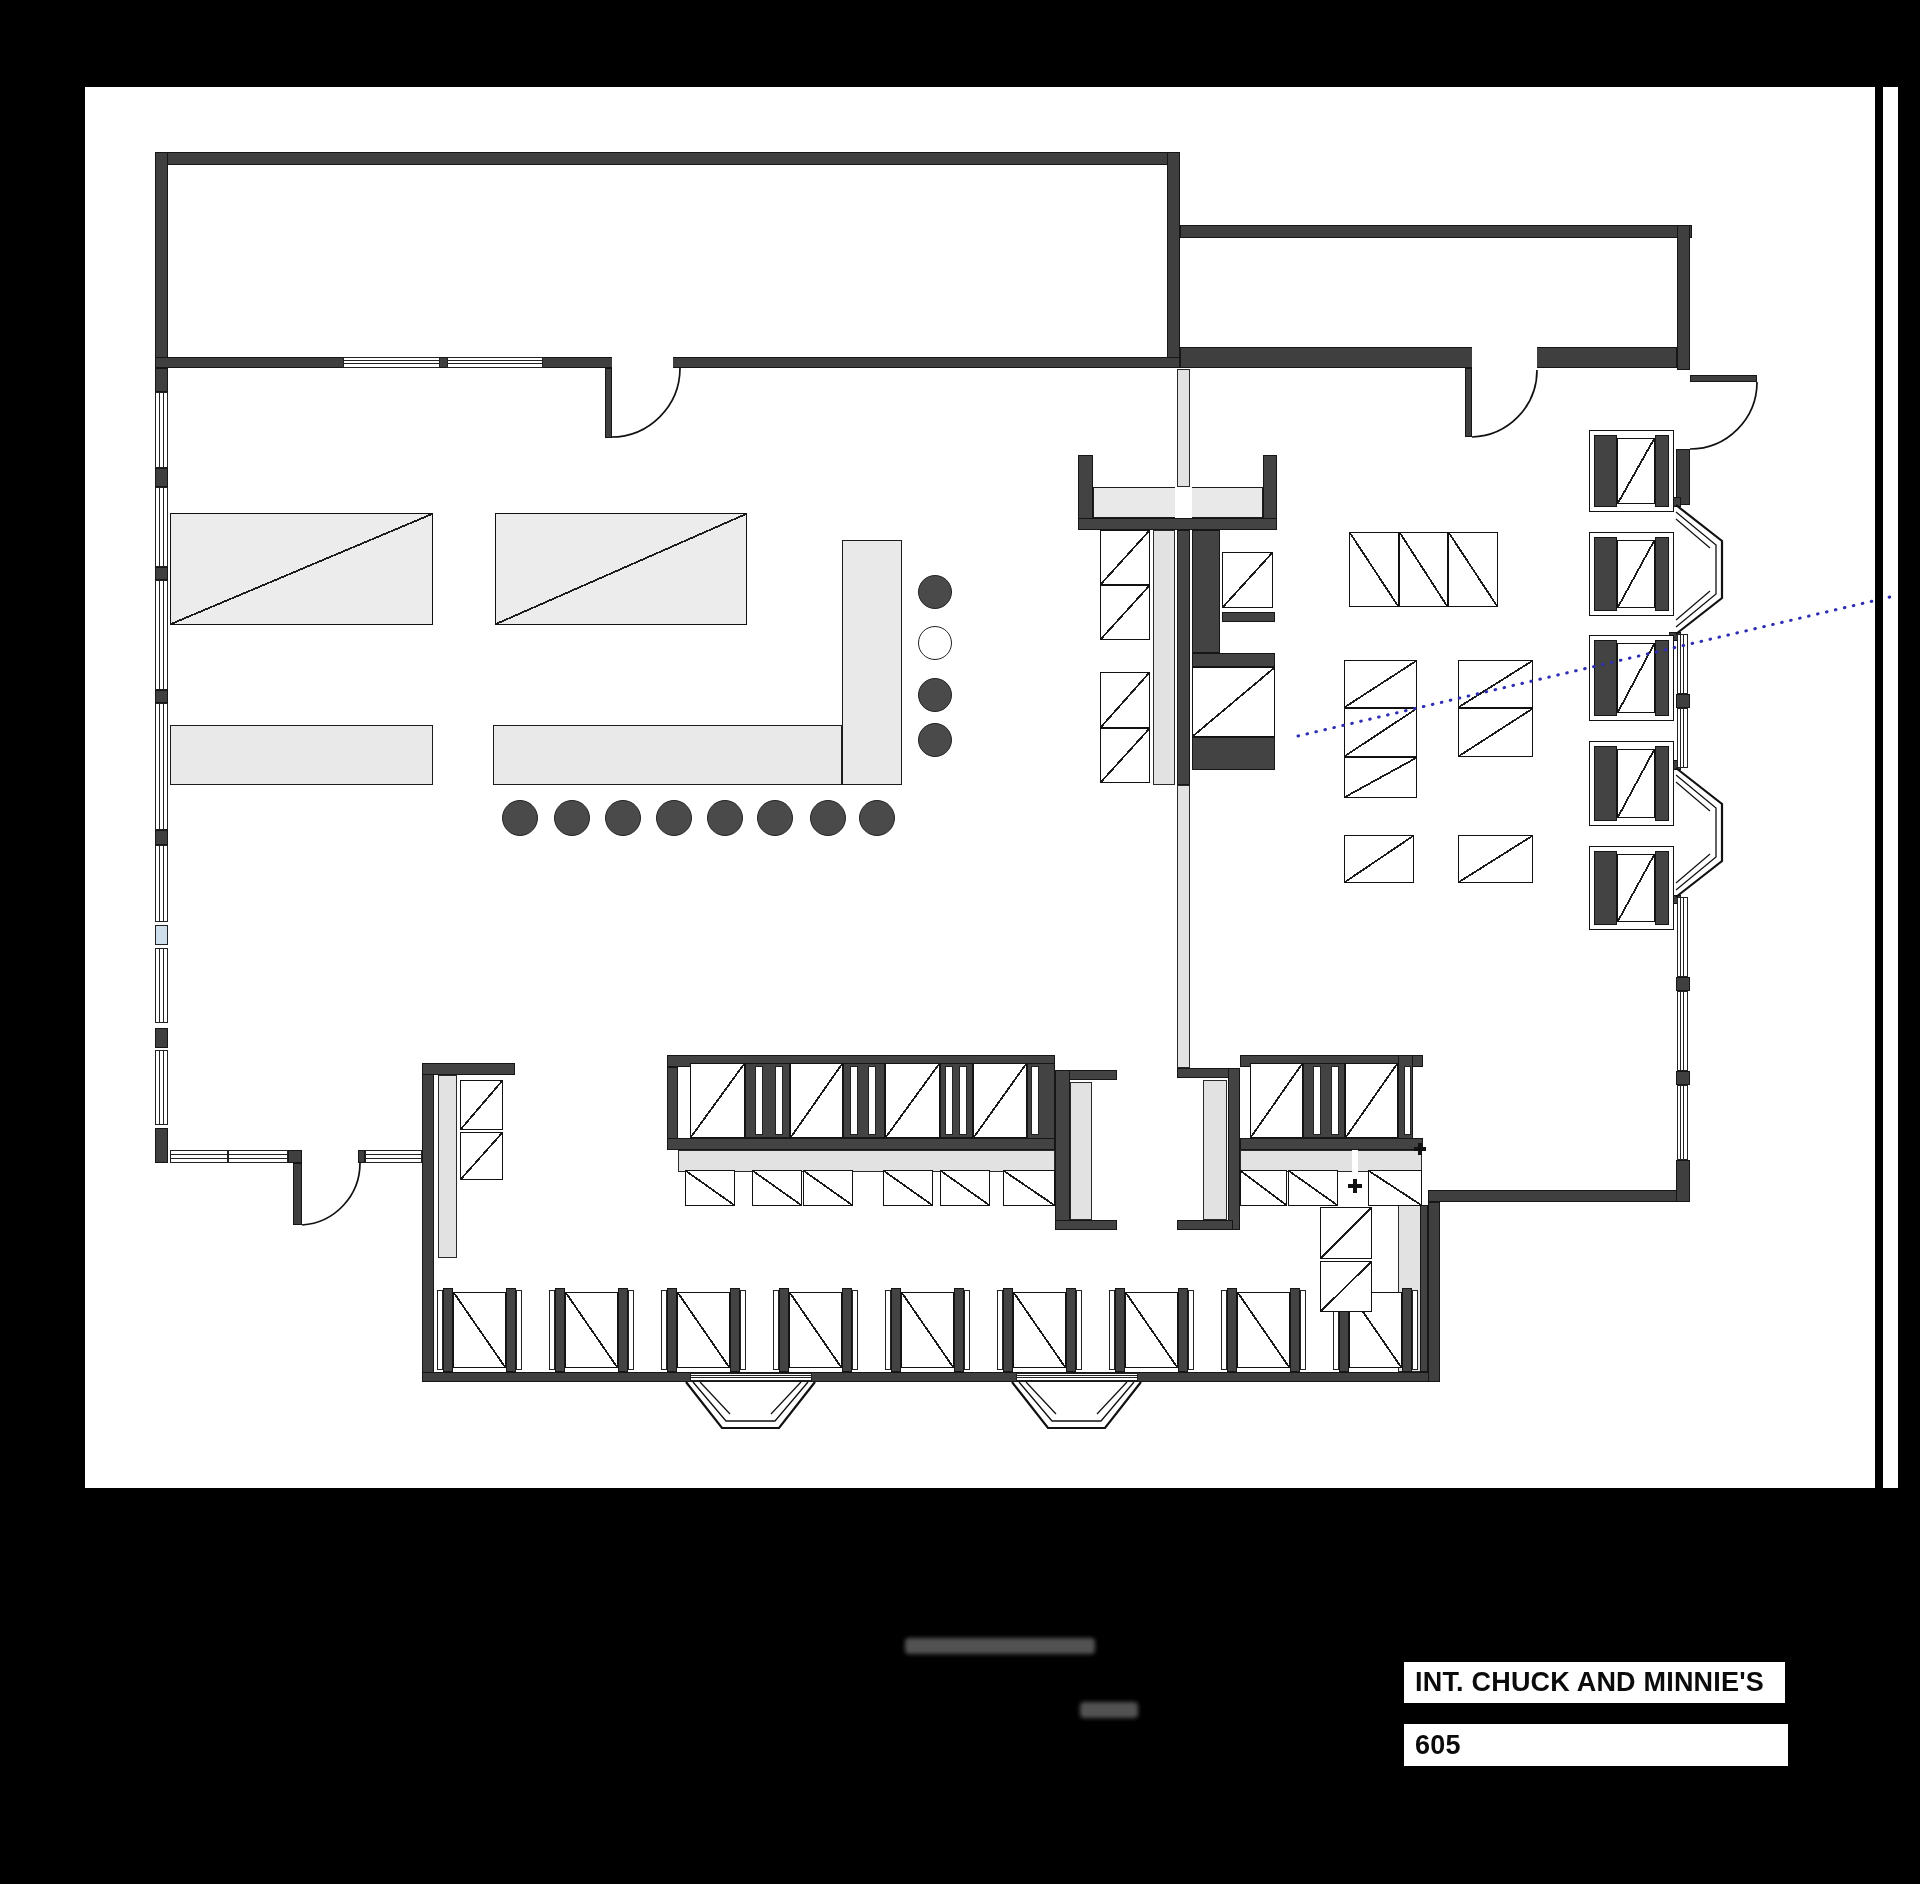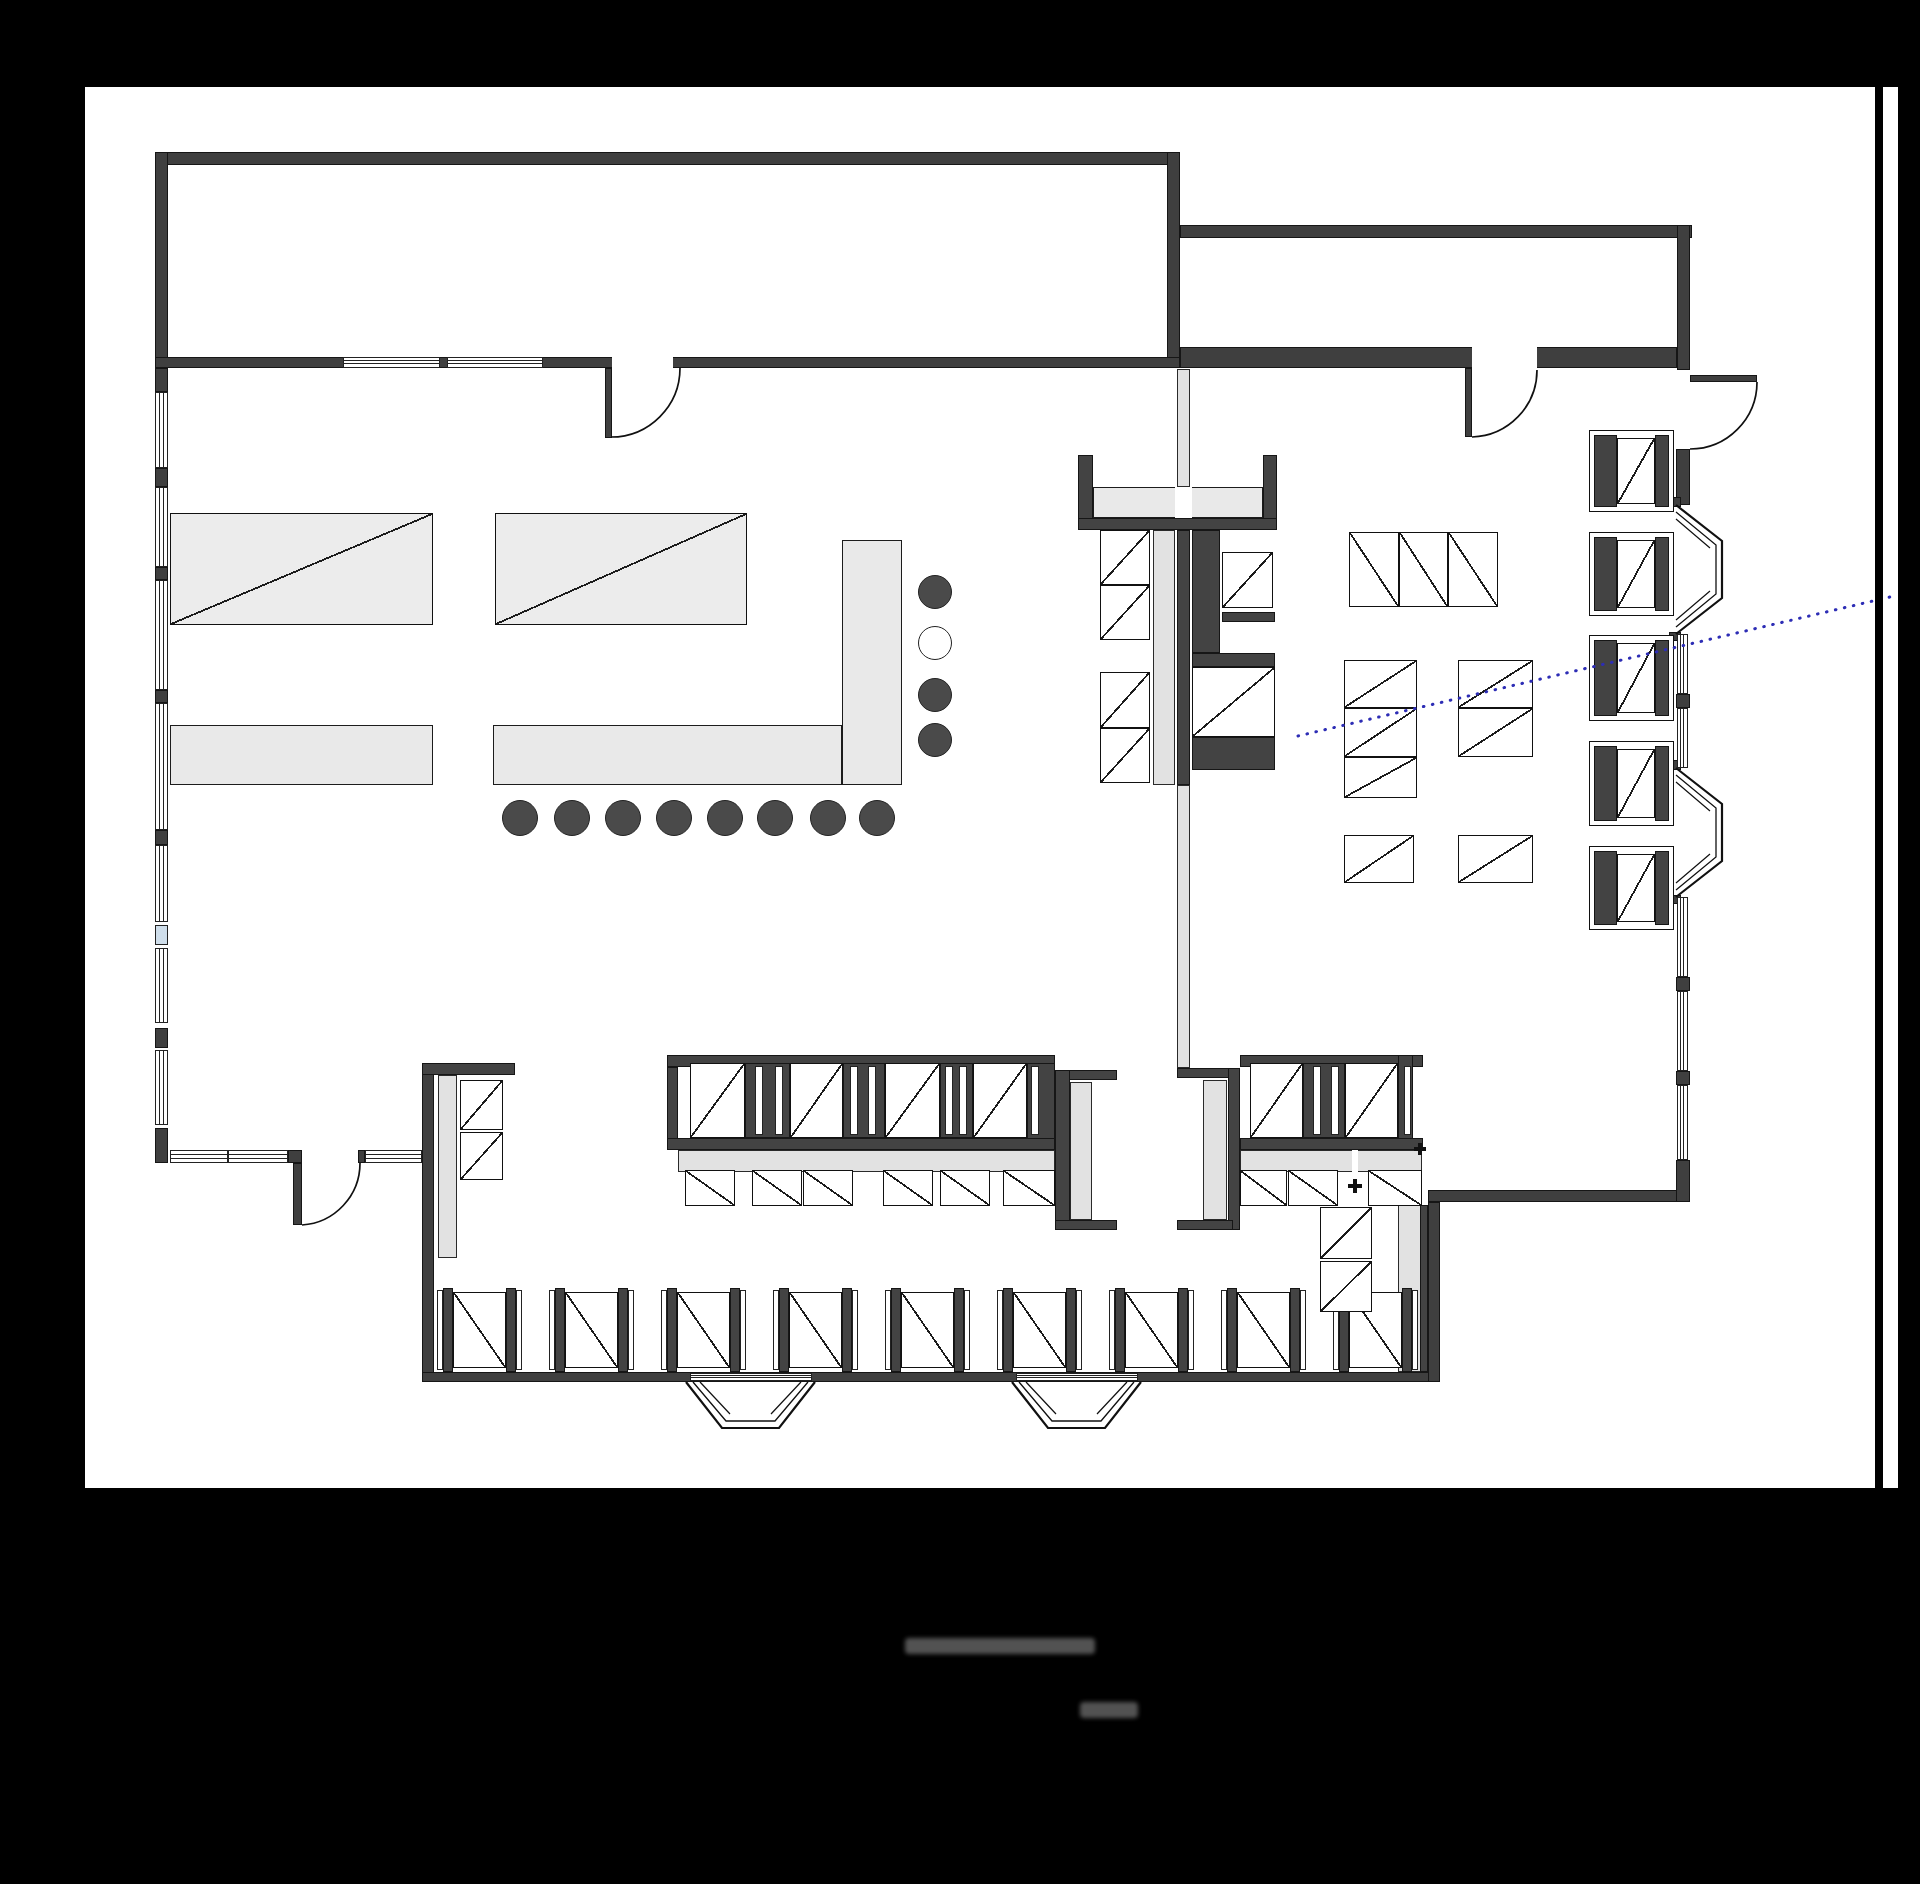--- a/index.html
+++ b/index.html
@@ -283,6 +283,9 @@
       <path d="M 1298 736 L 1890 597" fill="none" stroke="#2d2db5" stroke-width="3" stroke-dasharray="0.6 8.6" stroke-linecap="round"></path>
     </svg>
   <div id="borderline" class="abs borderline" style="left: 1875px; top: 87px; width: 8px; height: 1401px;"></div>
+  <div id="scene-name-box" class="abs titlebox" style="left: 1404px; top: 1662px; width: 381px; height: 41px;">
+    <span>INT. CHUCK AND MINNIE'S</span>
+  </div>
 </div>
 
 </body></html>

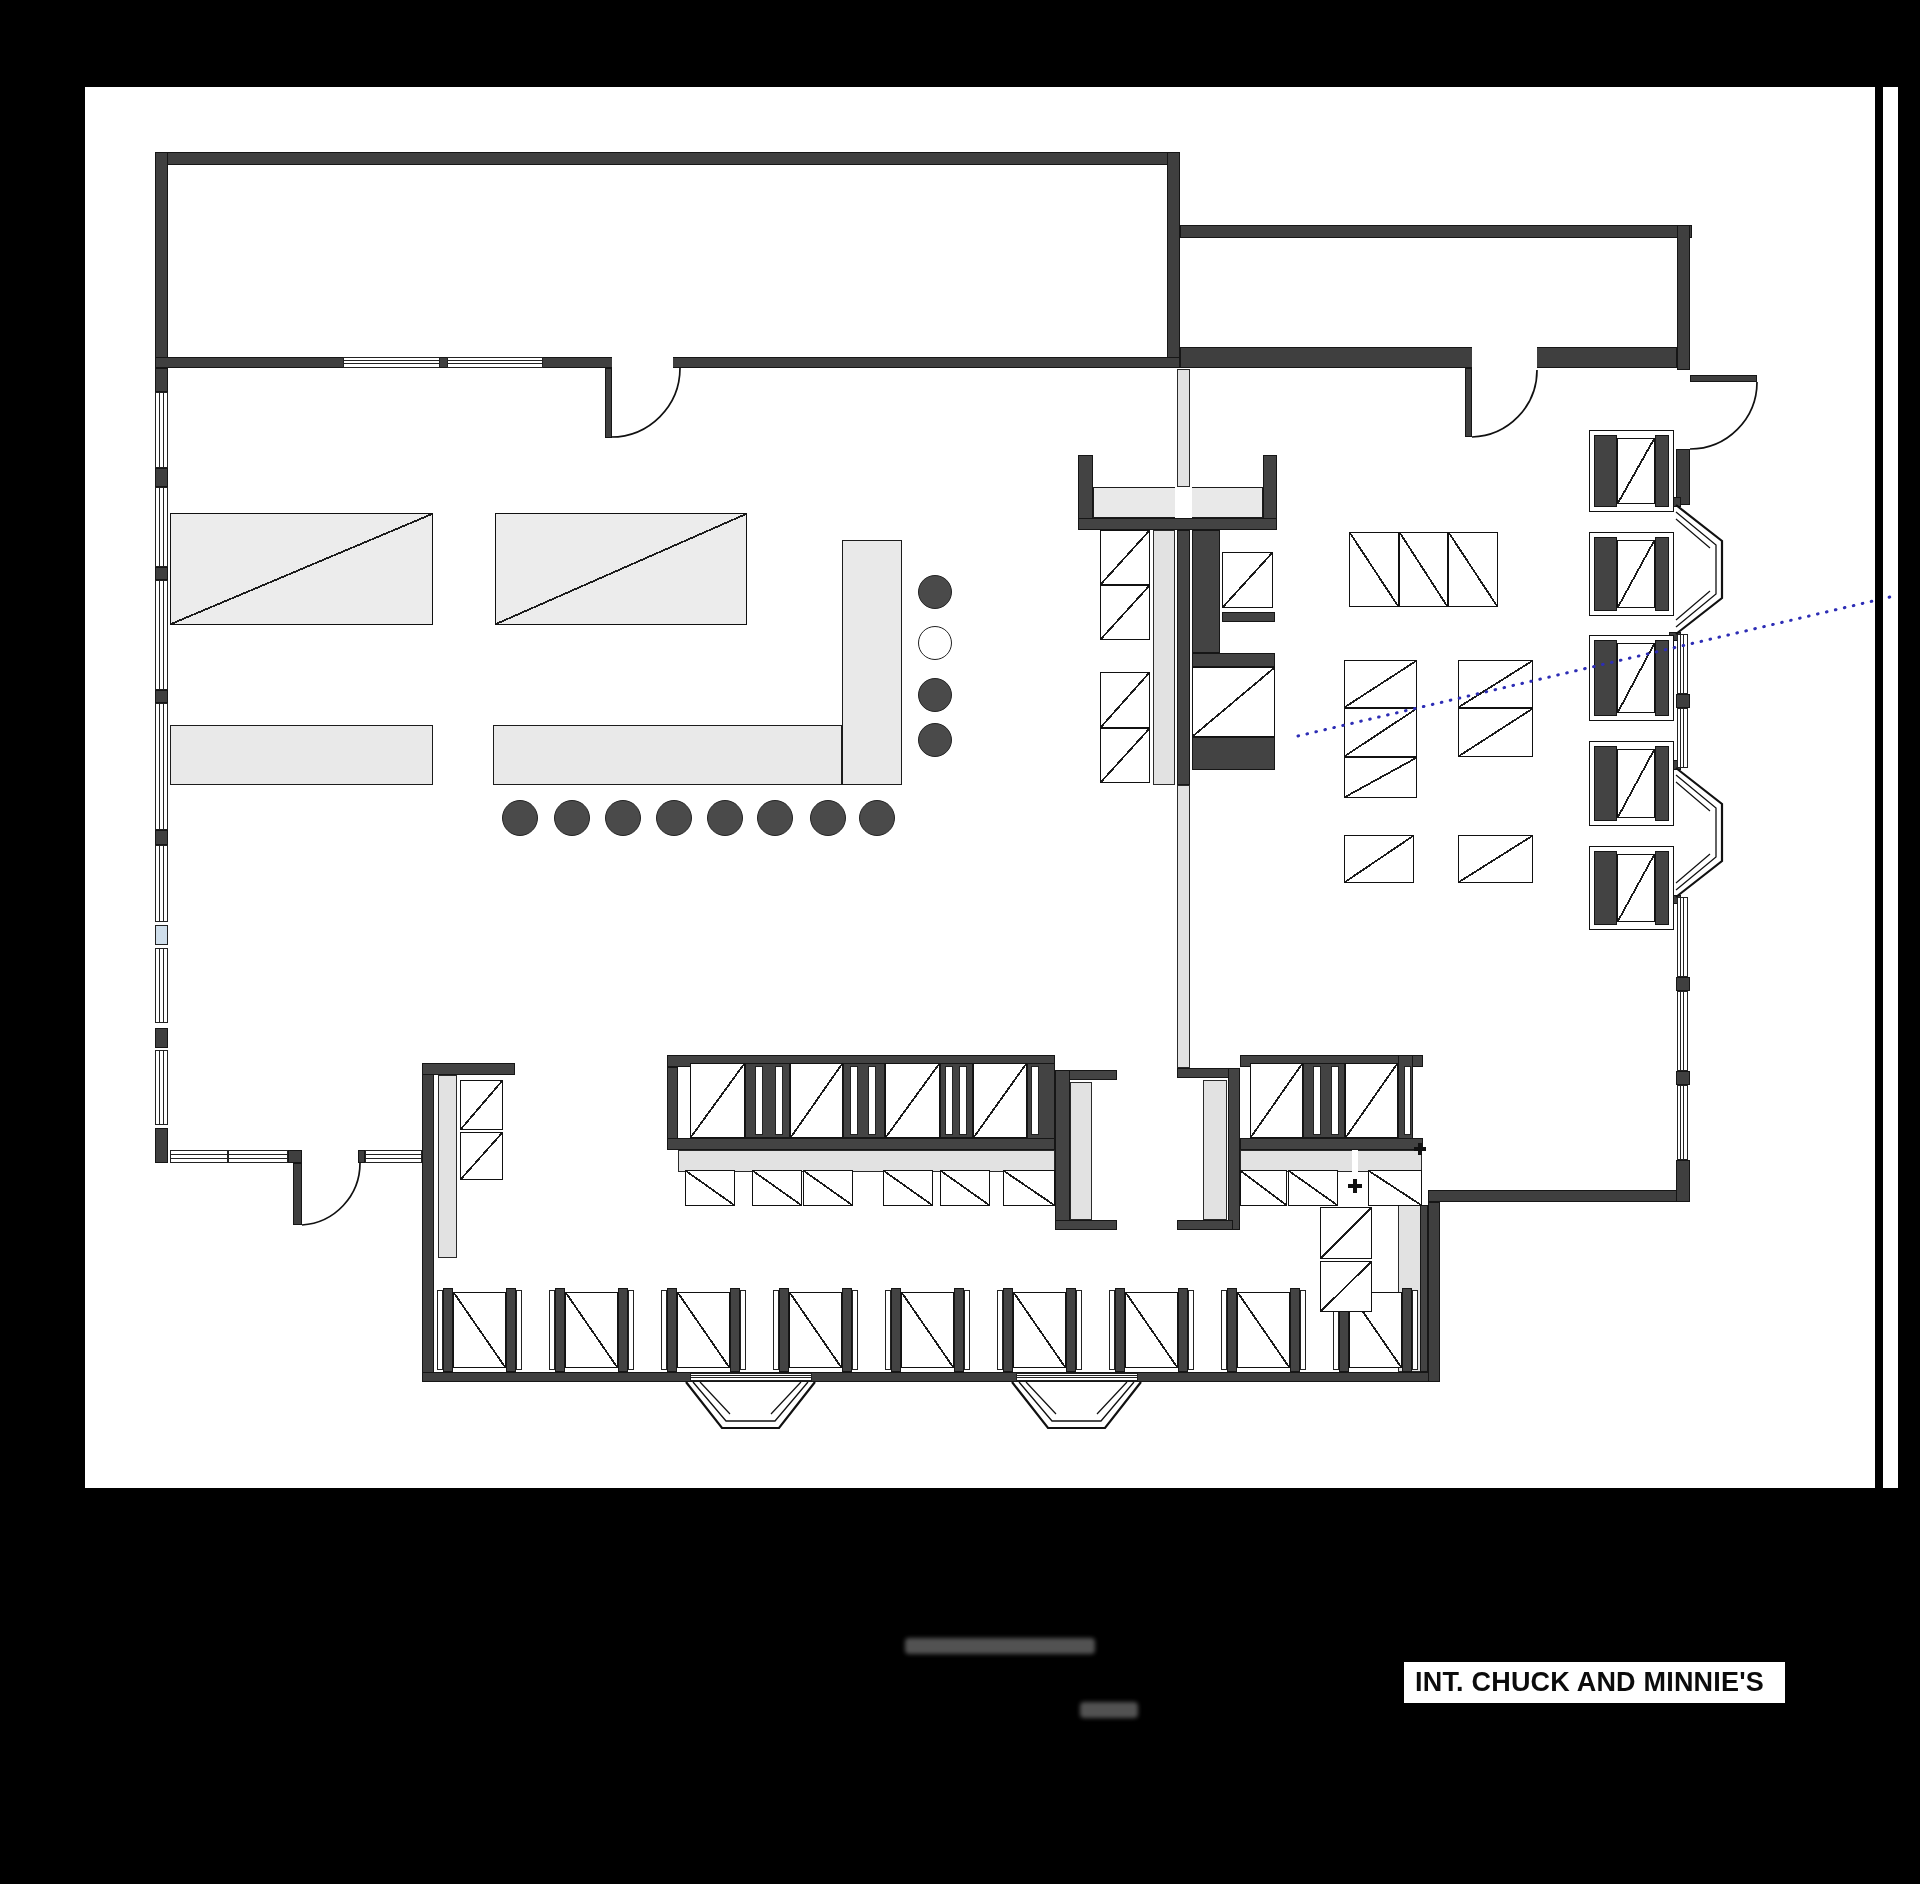--- a/index.html
+++ b/index.html
@@ -286,6 +286,9 @@
   <div id="scene-name-box" class="abs titlebox" style="left: 1404px; top: 1662px; width: 381px; height: 41px;">
     <span>INT. CHUCK AND MINNIE'S</span>
   </div>
+  <div id="scene-number-box" class="abs titlebox" style="left: 1404px; top: 1724px; width: 384px; height: 42px;">
+    <span>605</span>
+  </div>
 </div>
 
 </body></html>

